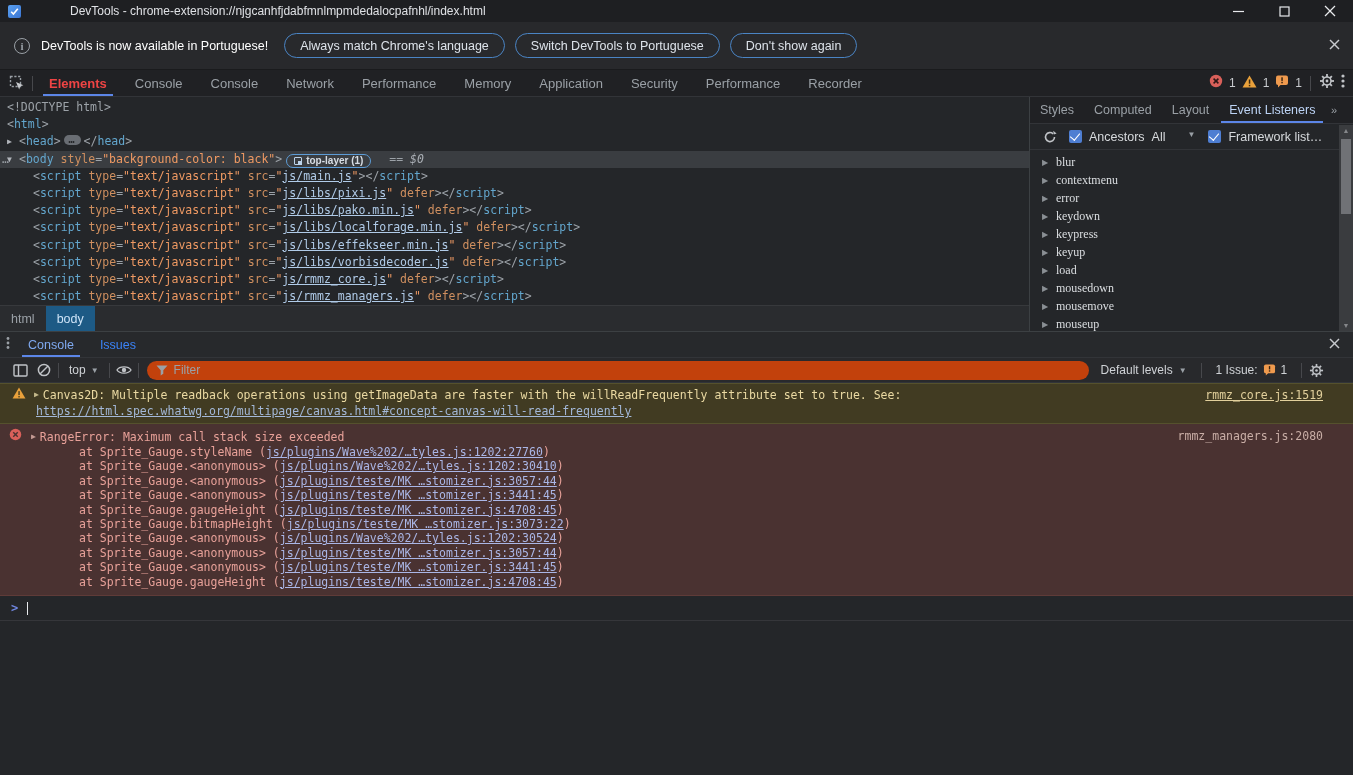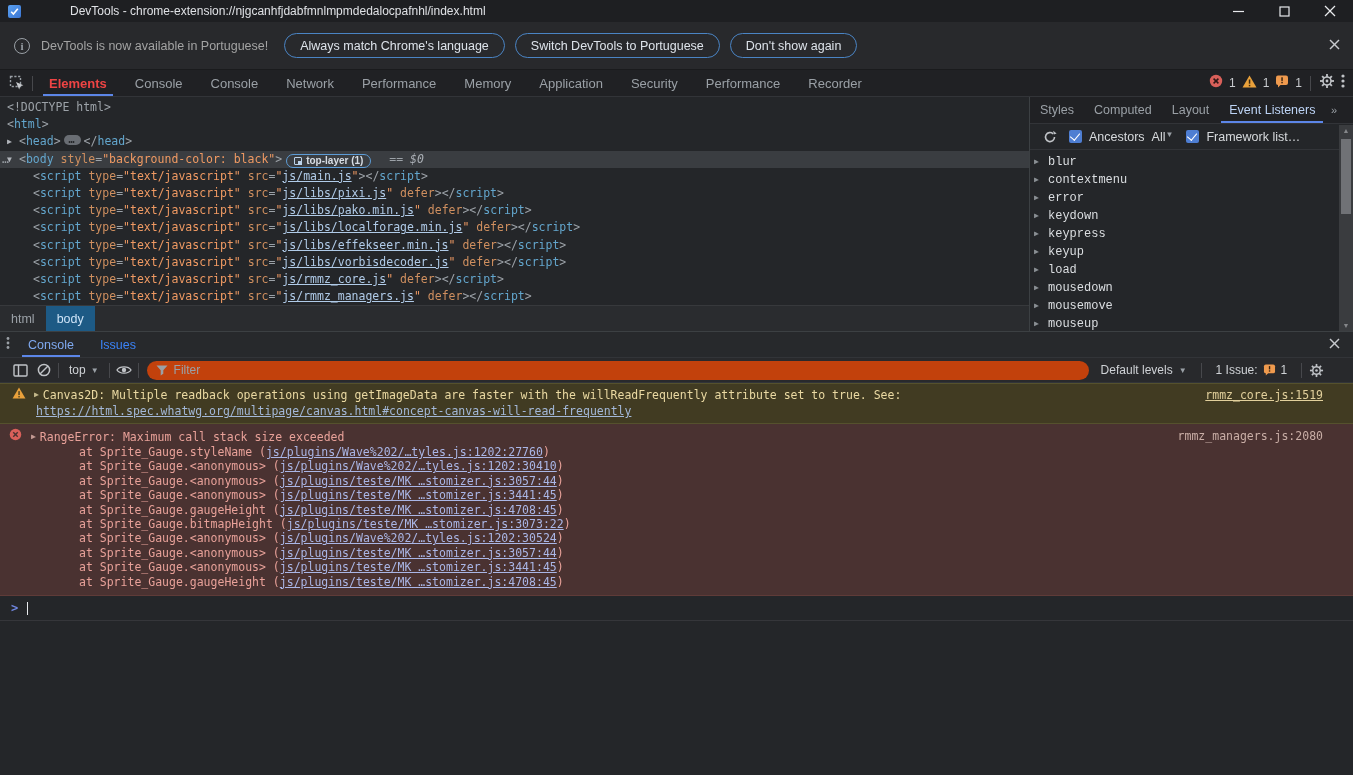--- a/index.html
+++ b/index.html
@@ -18,7 +18,7 @@
   
   .infobar { position:absolute; top:22px; left:0; right:0; height:48px; background:#28292c; display:flex; align-items:center; border-bottom:1px solid #1a1b1d; }
   .info-ico { width:16px; height:16px; border:1.5px solid #9aa0a6; border-radius:50%; margin:0 11px 0 14px; color:#9aa0a6; font-size:11px; font-weight:bold; display:flex; align-items:center; justify-content:center; font-family:"Liberation Serif",serif; flex:none; }
-  .infobar .msg { font-size:12.5px; color:#a3a3a3; margin-right:16px; }
+  .infobar .msg { font-size:12.5px; color:#ffffff; margin-right:16px; }
   .infobar-btn { height:25px; padding:0 15px; margin-right:10px; border-radius:13px; border:1px solid #4a84c4; background:transparent; color:#dde3ea; font-size:12.5px; font-family:"Liberation Sans",sans-serif; cursor:pointer; }
   .infobar .close-x { margin-left:auto; margin-right:12px; }
 

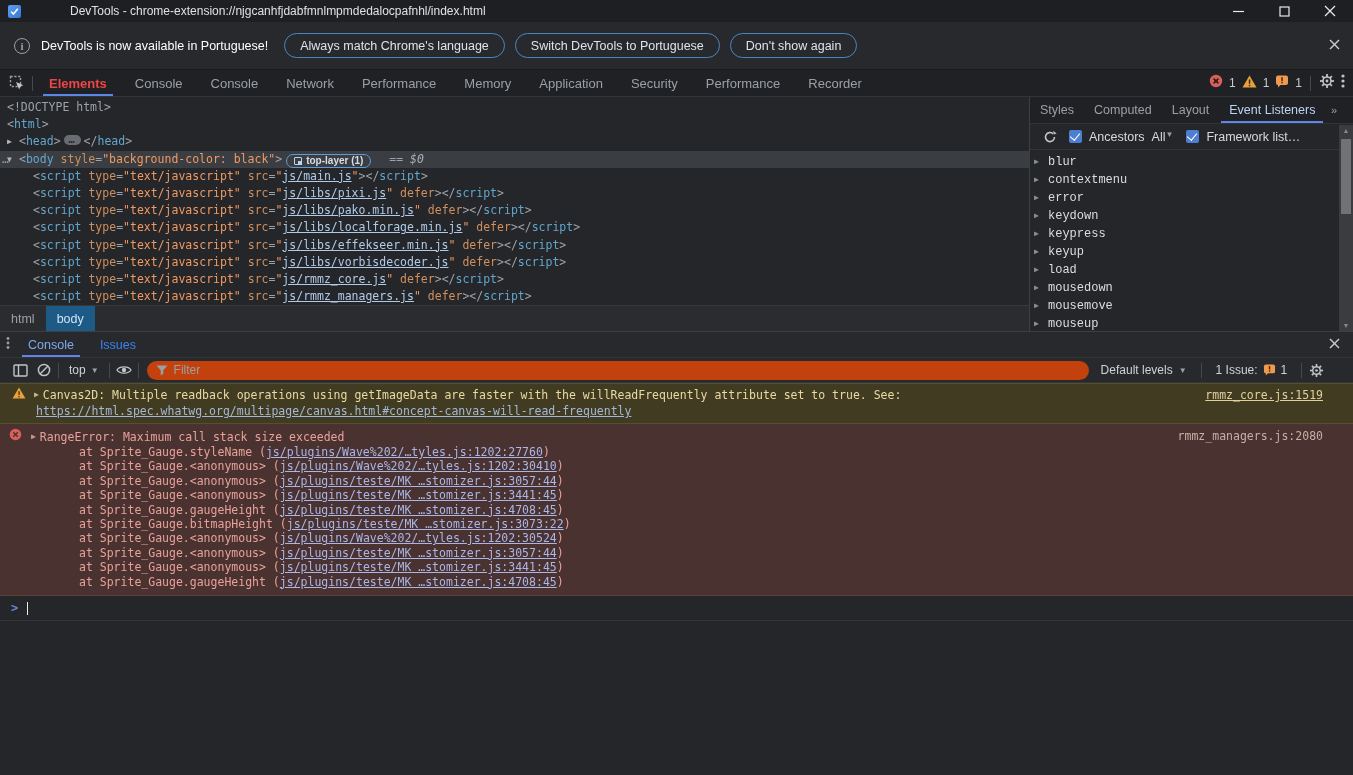--- a/index.html
+++ b/index.html
@@ -274,7 +274,7 @@
         </span>
         <span class="checkbox"></span>
         <span>Ancestors</span>
-        <span style="display:flex;align-items:flex-start;cursor:pointer">
+        <span style="display:flex;align-items:flex-start;gap:22px;cursor:pointer">
           <span>All</span>
           <span class="caret">▼</span>
         </span>

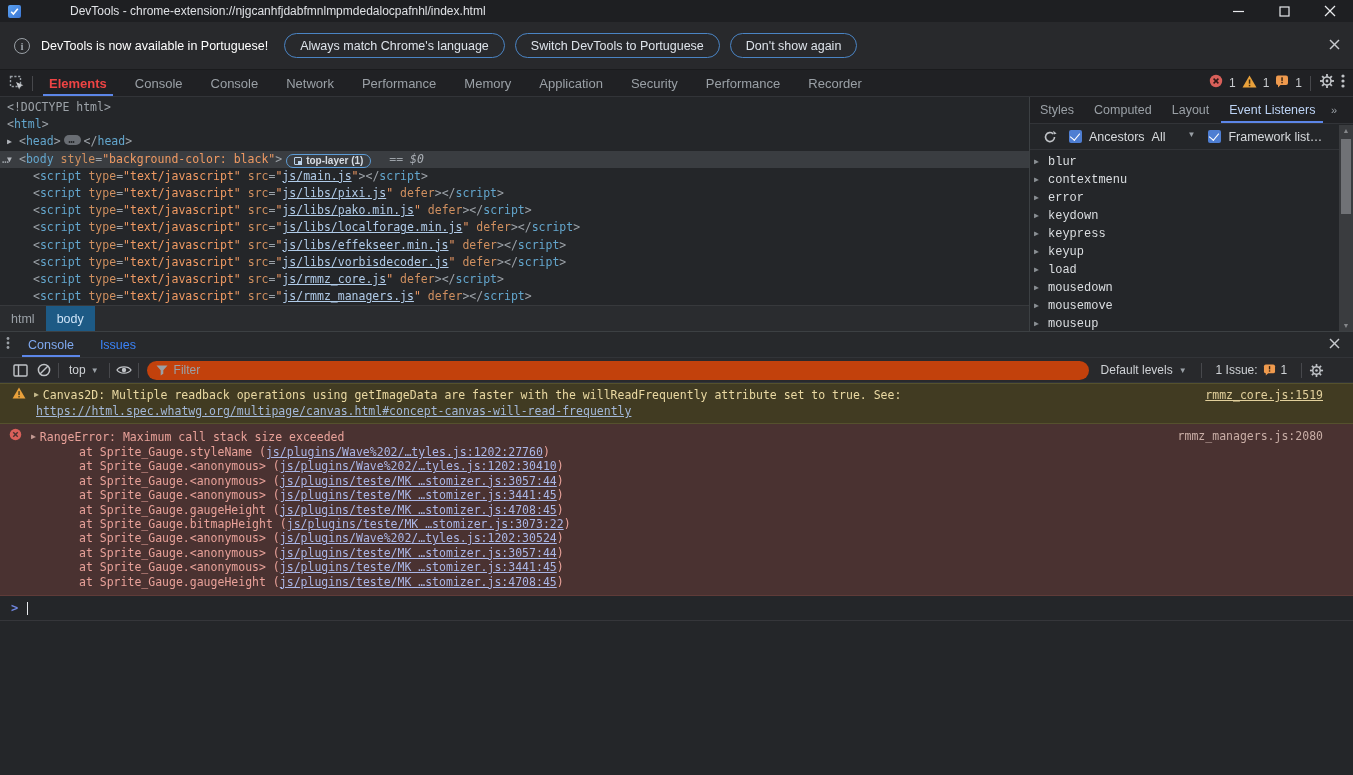--- a/index.html
+++ b/index.html
@@ -74,7 +74,7 @@
   .checkbox::after { content:""; position:absolute; left:3px; top:1px; width:5px; height:8px; border:solid #fff; border-width:0 1.7px 1.7px 0; transform:rotate(40deg); }
   .caret { color:#9aa0a6; font-size:8px; }
   .listeners { height:181px; overflow:hidden; padding-top:3px; }
-  .listener { height:18px; line-height:18px; font-family:Liberation Mono, monospace; font-size:12px; color:#dcdfe2; padding-left:4px; cursor:pointer; }
+  .listener { height:18px; line-height:18px; font-family:Liberation Serif, serif; font-size:12px; color:#dcdfe2; padding-left:12px; cursor:pointer; }
   .listener .tri { color:#8a8f94; font-size:8px; margin-right:5px; display:inline-block; width:9px; vertical-align:1px; }
   .sscroll { position:absolute; top:28px; bottom:0; right:0; width:14px; background:#3a3c3f; }
   .sscroll .thumb { position:absolute; top:14px; left:2px; right:2px; height:75px; background:#707276; }

